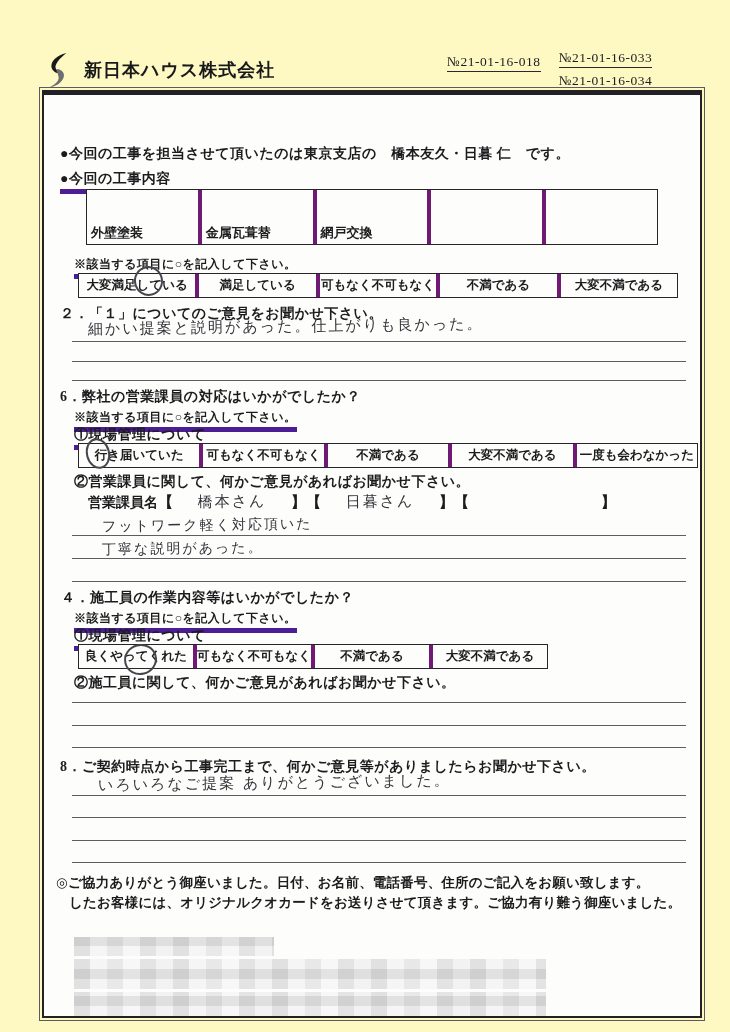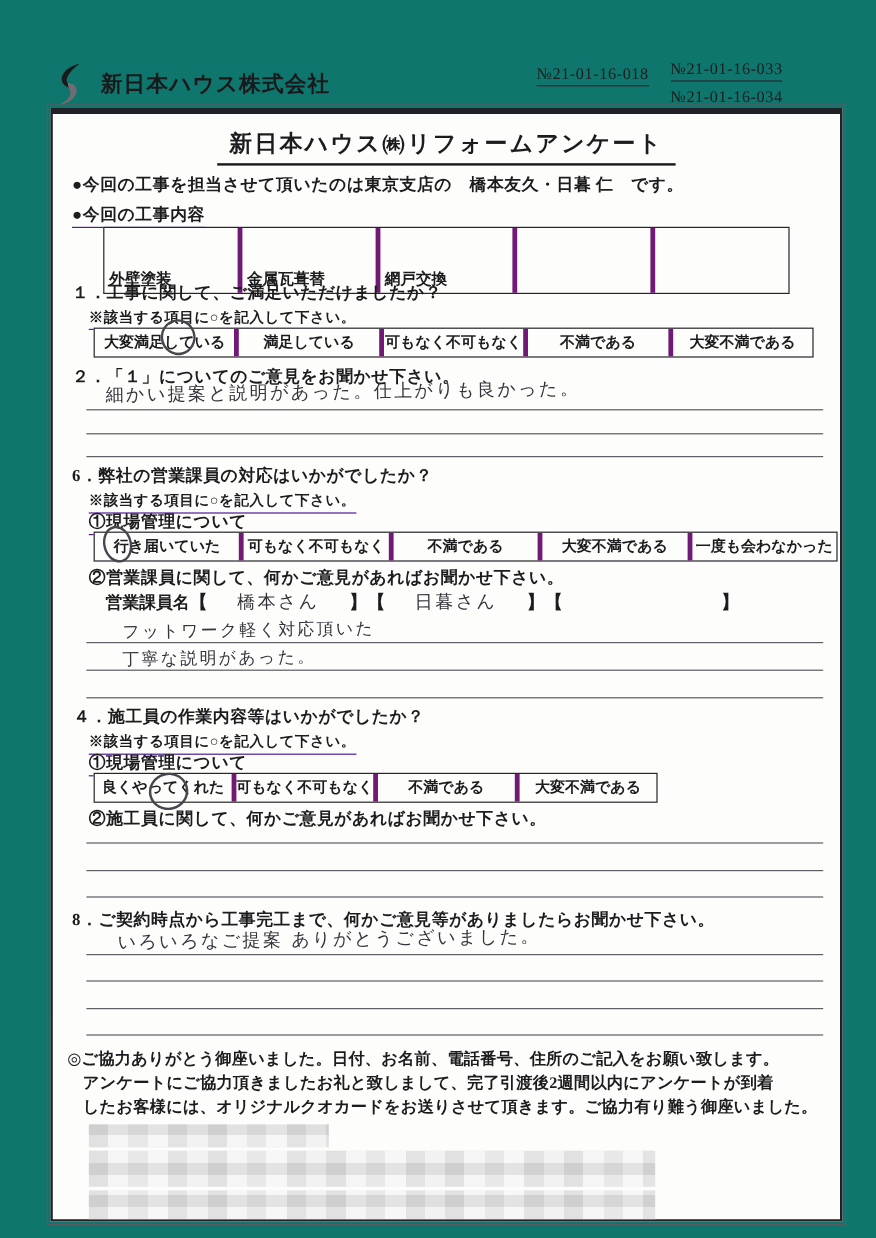--- a/index.html
+++ b/index.html
@@ -6,7 +6,7 @@
   html,body { background:#ffffff; }
   .page {
     position:relative; width:730px; height:1032px;
-    background:#0f766e;
+    background:#fef9c3;
     font-family:"Liberation Serif","DejaVu Serif",serif;
     color:#1c1c1e; overflow:hidden;
   }

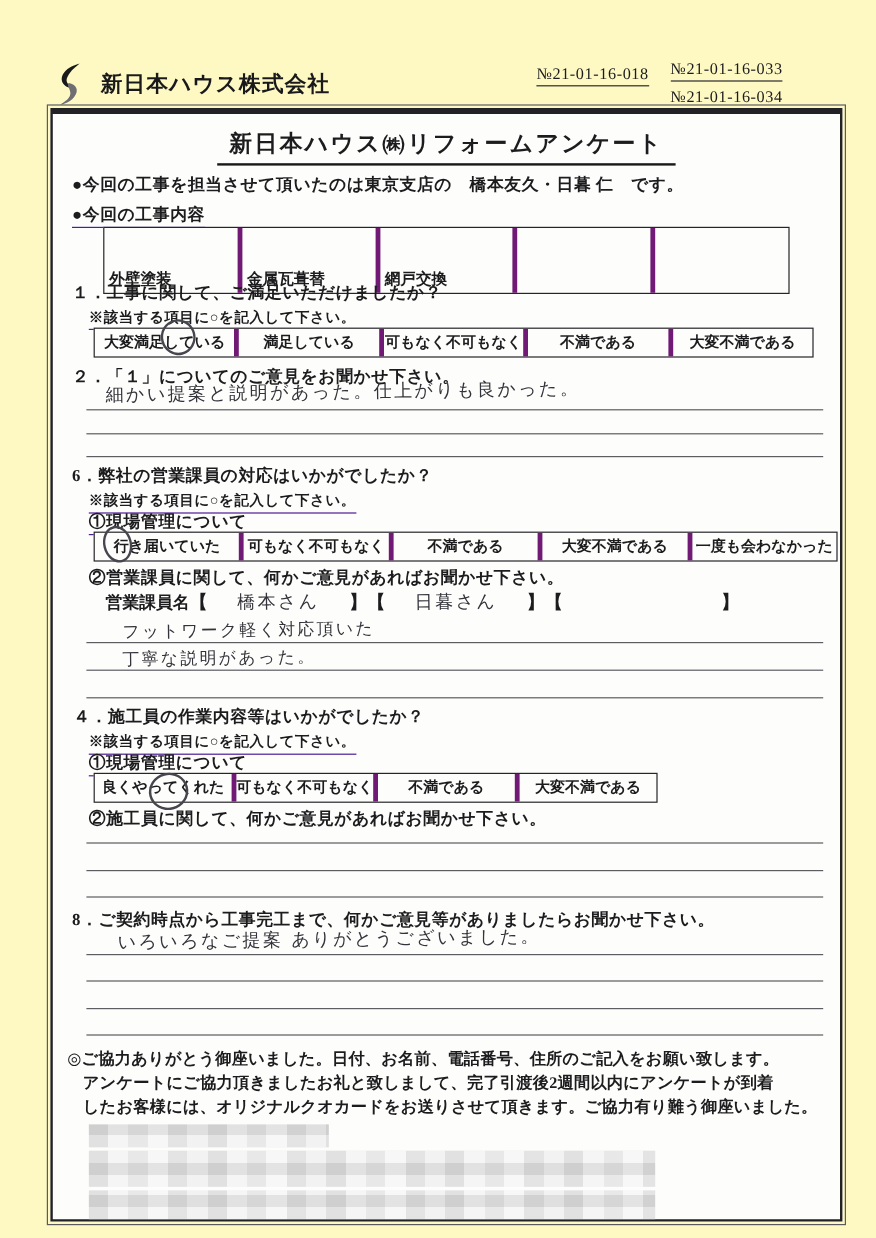--- a/index.html
+++ b/index.html
@@ -104,9 +104,6 @@
 
   <div class="box">
 
-    <div class="abs title-wrap">
-      <span class="ftitle">新日本ハウス㈱リフォームアンケート</span>
-    </div>
 
     <div class="abs b14" style="left:16px; top:50px;">●今回の工事を担当させて頂いたのは東京支店の　橋本友久・日暮 仁　です。</div>
 

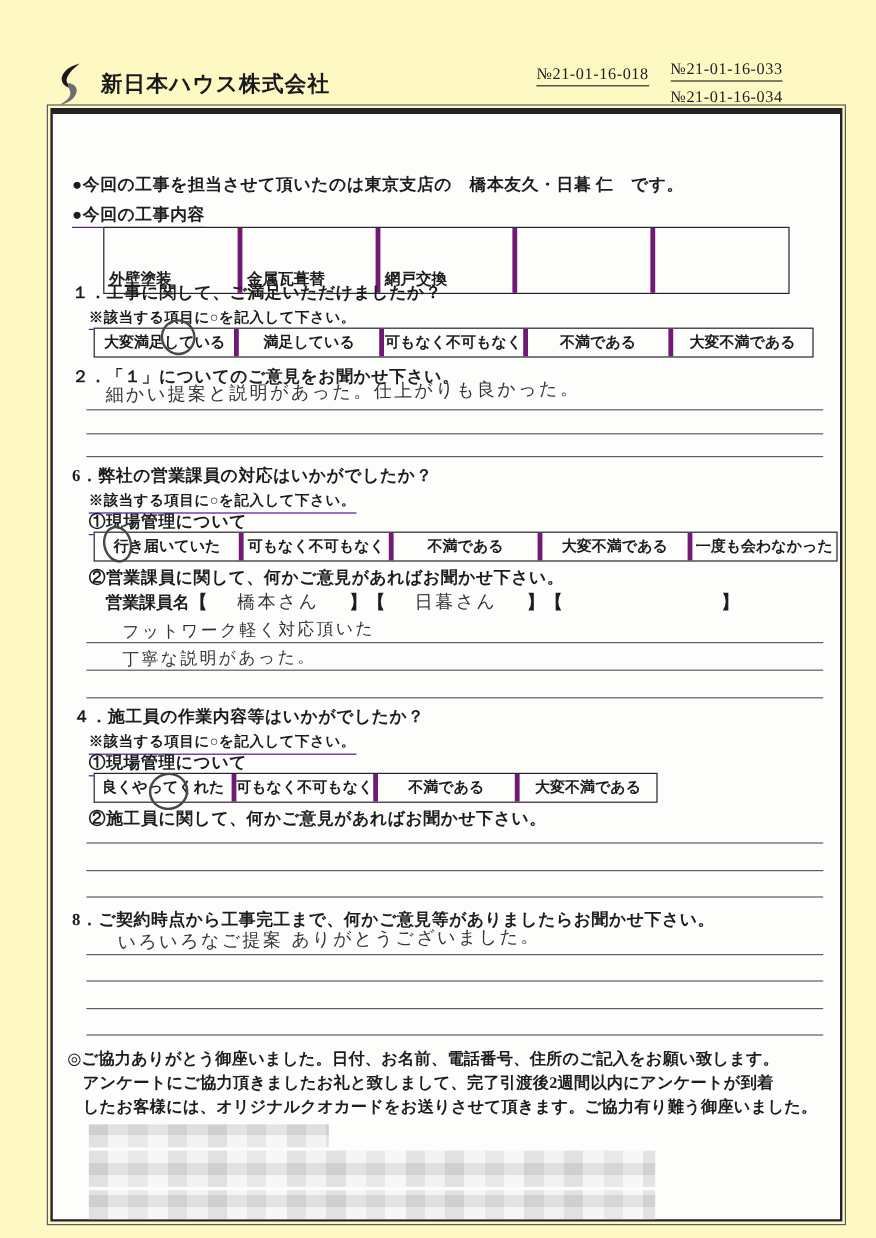--- a/index.html
+++ b/index.html
@@ -37,7 +37,7 @@
   }
   .b14 { font-size:14px; font-weight:bold; letter-spacing:0.5px; white-space:nowrap; }
   .note { font-size:12px; font-weight:bold; letter-spacing:0.5px; white-space:nowrap; }
-  .ul { border-bottom:1px solid #4c1d95; padding-bottom:1px; }
+  .ul { border-bottom:5px solid #4c1d95; padding-bottom:1px; }
   
   .tbl { display:flex; border:1.5px solid #26262a; background:#fdfdfb; }
   .tbl .cell {

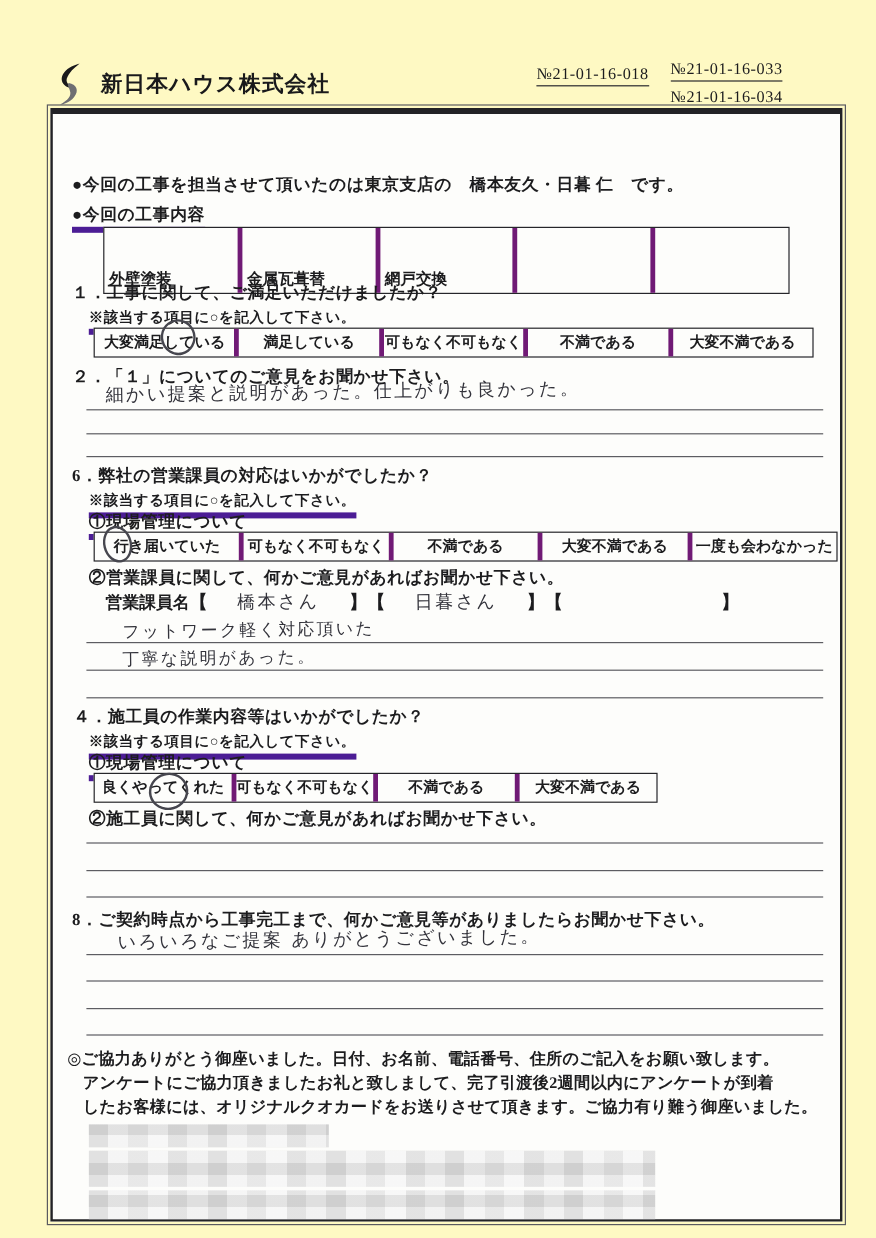--- a/index.html
+++ b/index.html
@@ -117,7 +117,6 @@
       <div class="cell"></div>
     </div>
 
-    <div class="abs b14" style="left:16px; top:140px;">１．工事に関して、ご満足いただけましたか？</div>
     <div class="abs note ul" style="left:30px; top:161px;">※該当する項目に○を記入して下さい。</div>
     <div class="abs tbl" style="left:34px; top:178px; width:600px; height:25px;">
       <div class="cell">大変満足している</div>

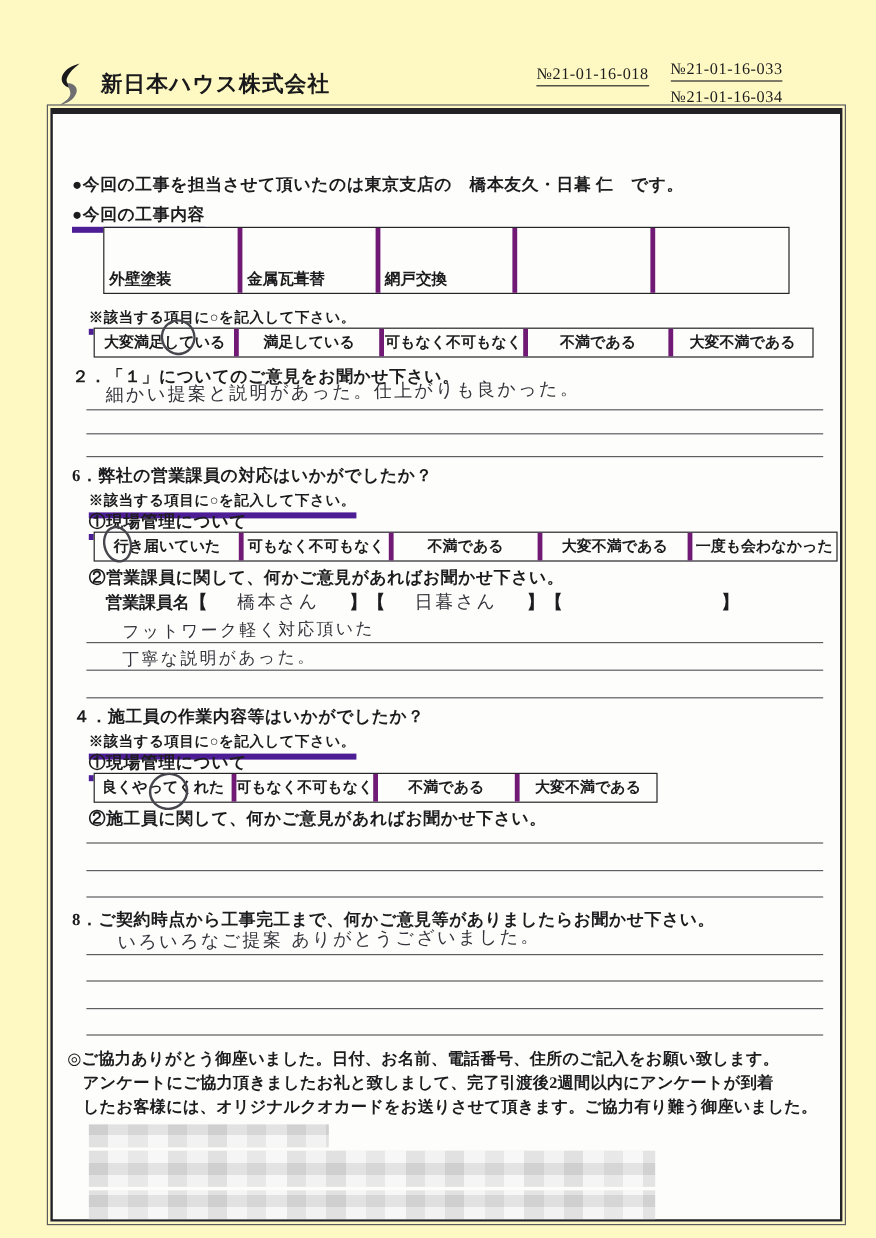--- a/index.html
+++ b/index.html
@@ -189,7 +189,6 @@
 
     <div class="abs footer">
       <div>◎ご協力ありがとう御座いました。日付、お名前、電話番号、住所のご記入をお願い致します。</div>
-      <div class="fl2">アンケートにご協力頂きましたお礼と致しまして、完了引渡後2週間以内にアンケートが到着</div>
       <div class="fl2">したお客様には、オリジナルクオカードをお送りさせて頂きます。ご協力有り難う御座いました。</div>
     </div>
 

